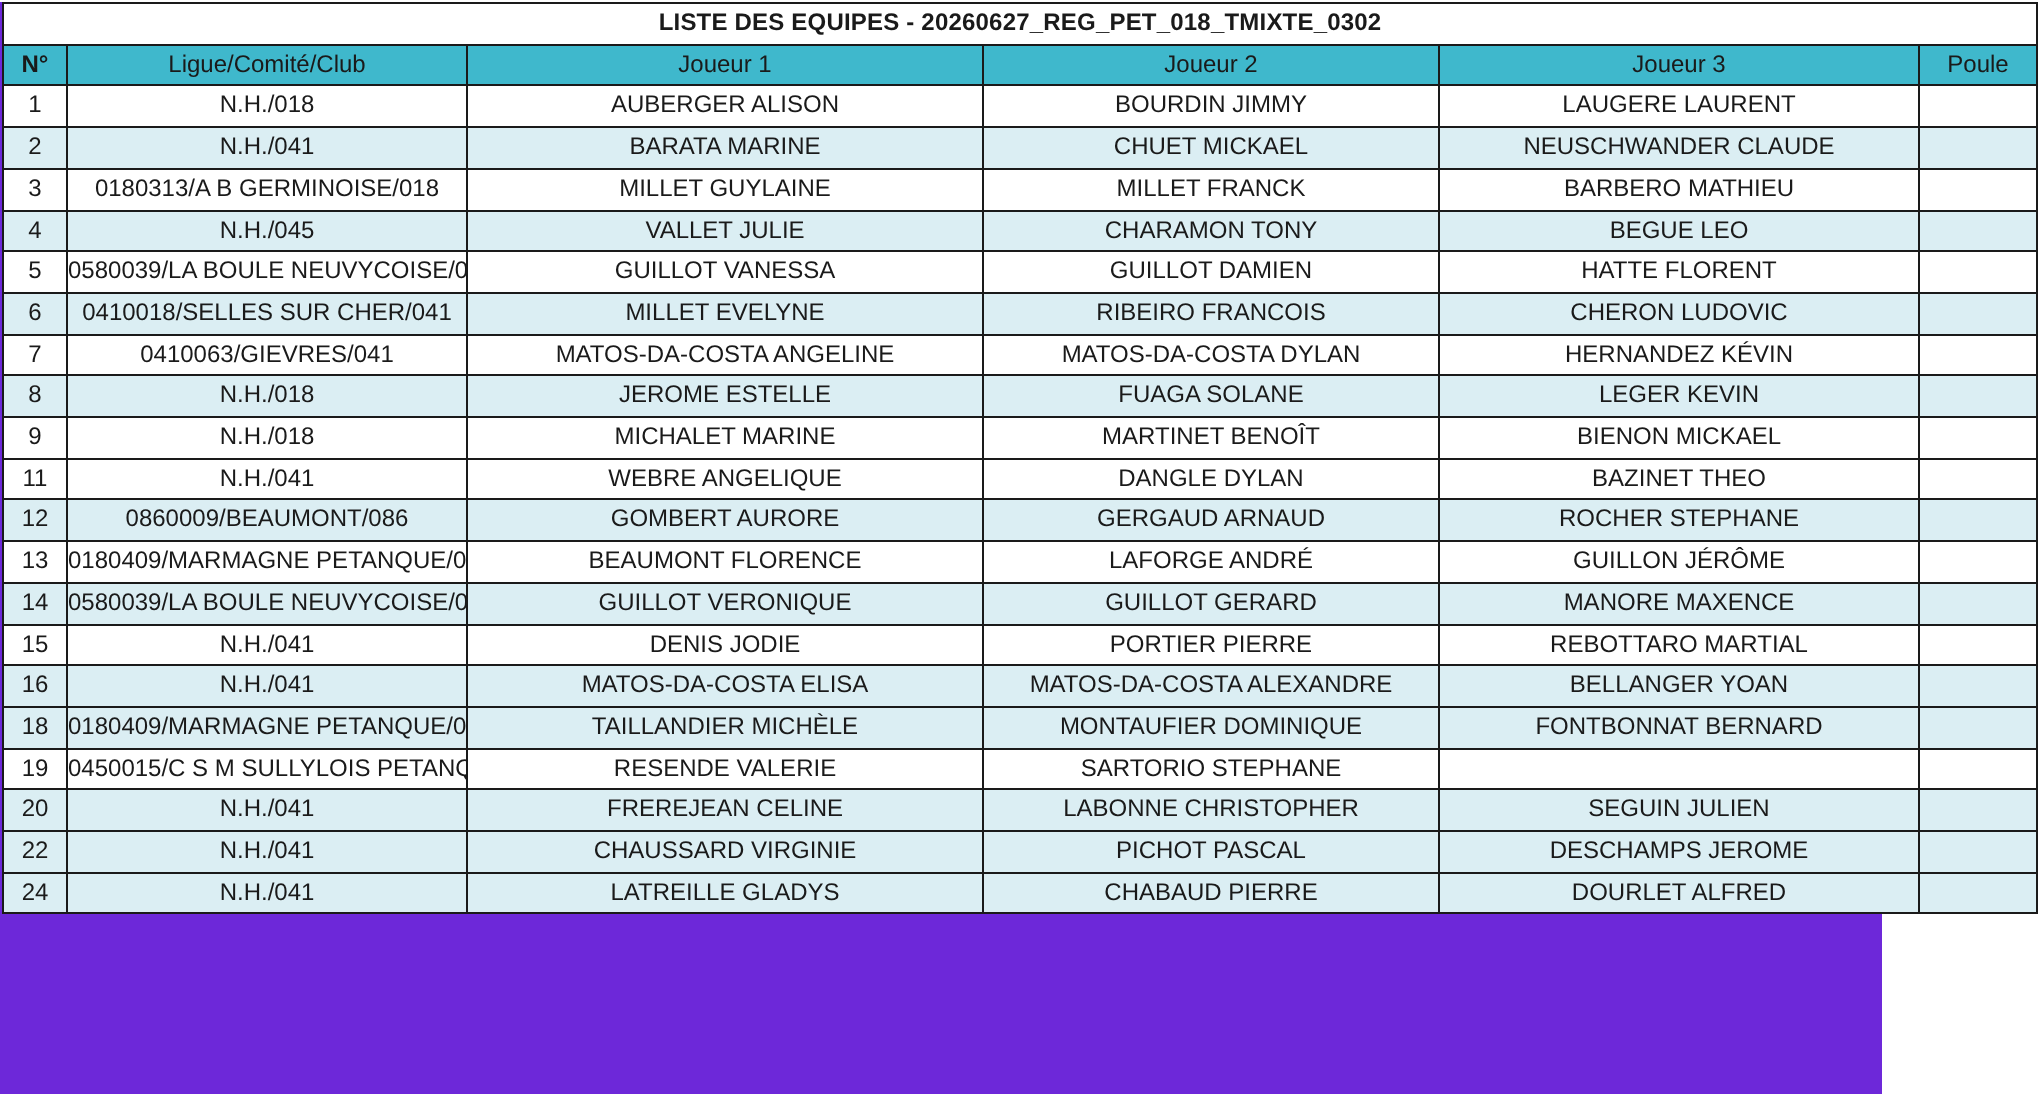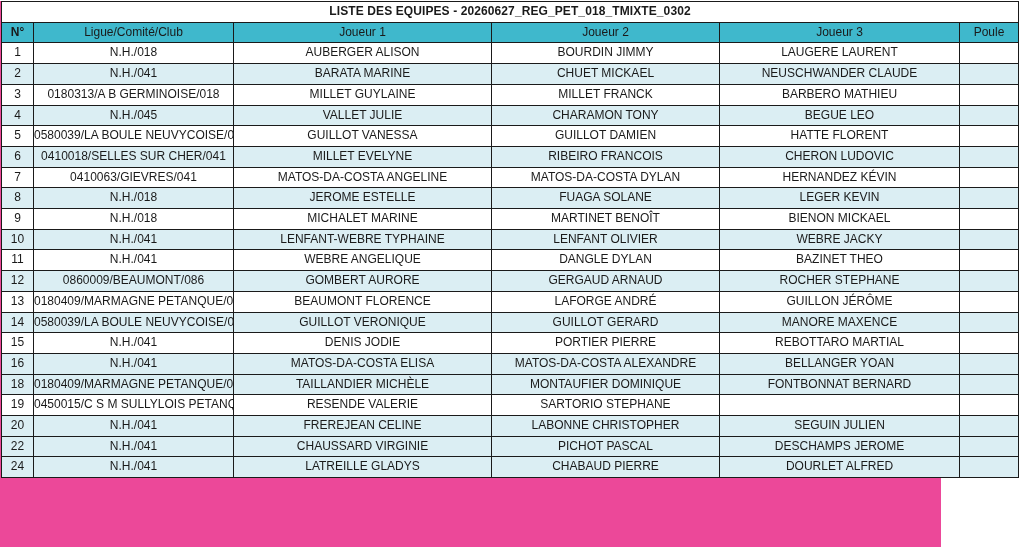--- a/index.html
+++ b/index.html
@@ -17,7 +17,7 @@
     width: 941px;
     height: 547px;
     box-sizing: border-box;
-    background: #ec4899;
+    background: #6d28d9;
   }
   table.grid {
     border-collapse: collapse;

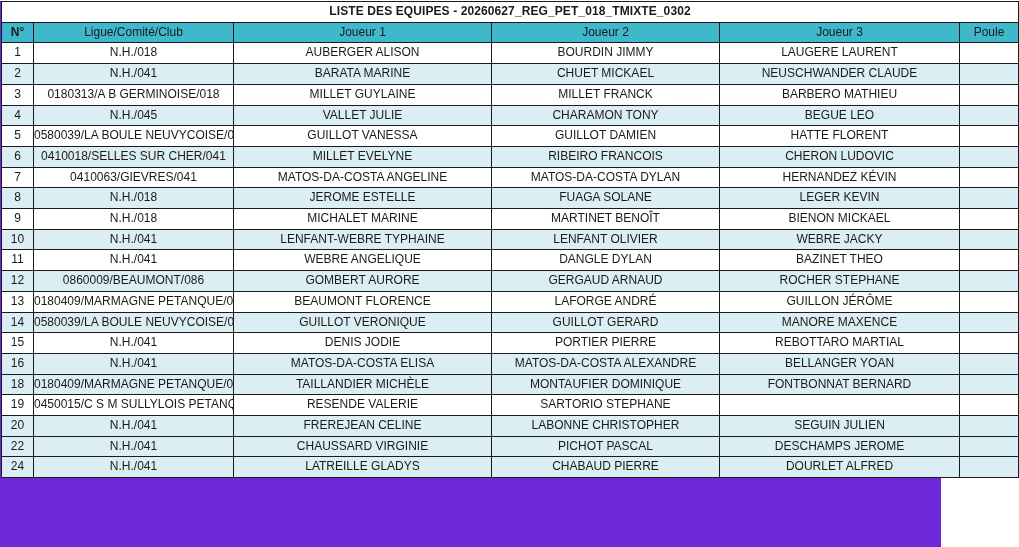--- a/index.html
+++ b/index.html
@@ -177,14 +177,6 @@
           <td class="player">BIENON MICKAEL</td>
           <td class="poule"></td>
         </tr>
-        <tr class="alt">
-          <td class="num">10</td>
-          <td class="club">N.H./041</td>
-          <td class="player">LENFANT-WEBRE TYPHAINE</td>
-          <td class="player">LENFANT OLIVIER</td>
-          <td class="player">WEBRE JACKY</td>
-          <td class="poule"></td>
-        </tr>
         <tr class="plain">
           <td class="num">11</td>
           <td class="club">N.H./041</td>

